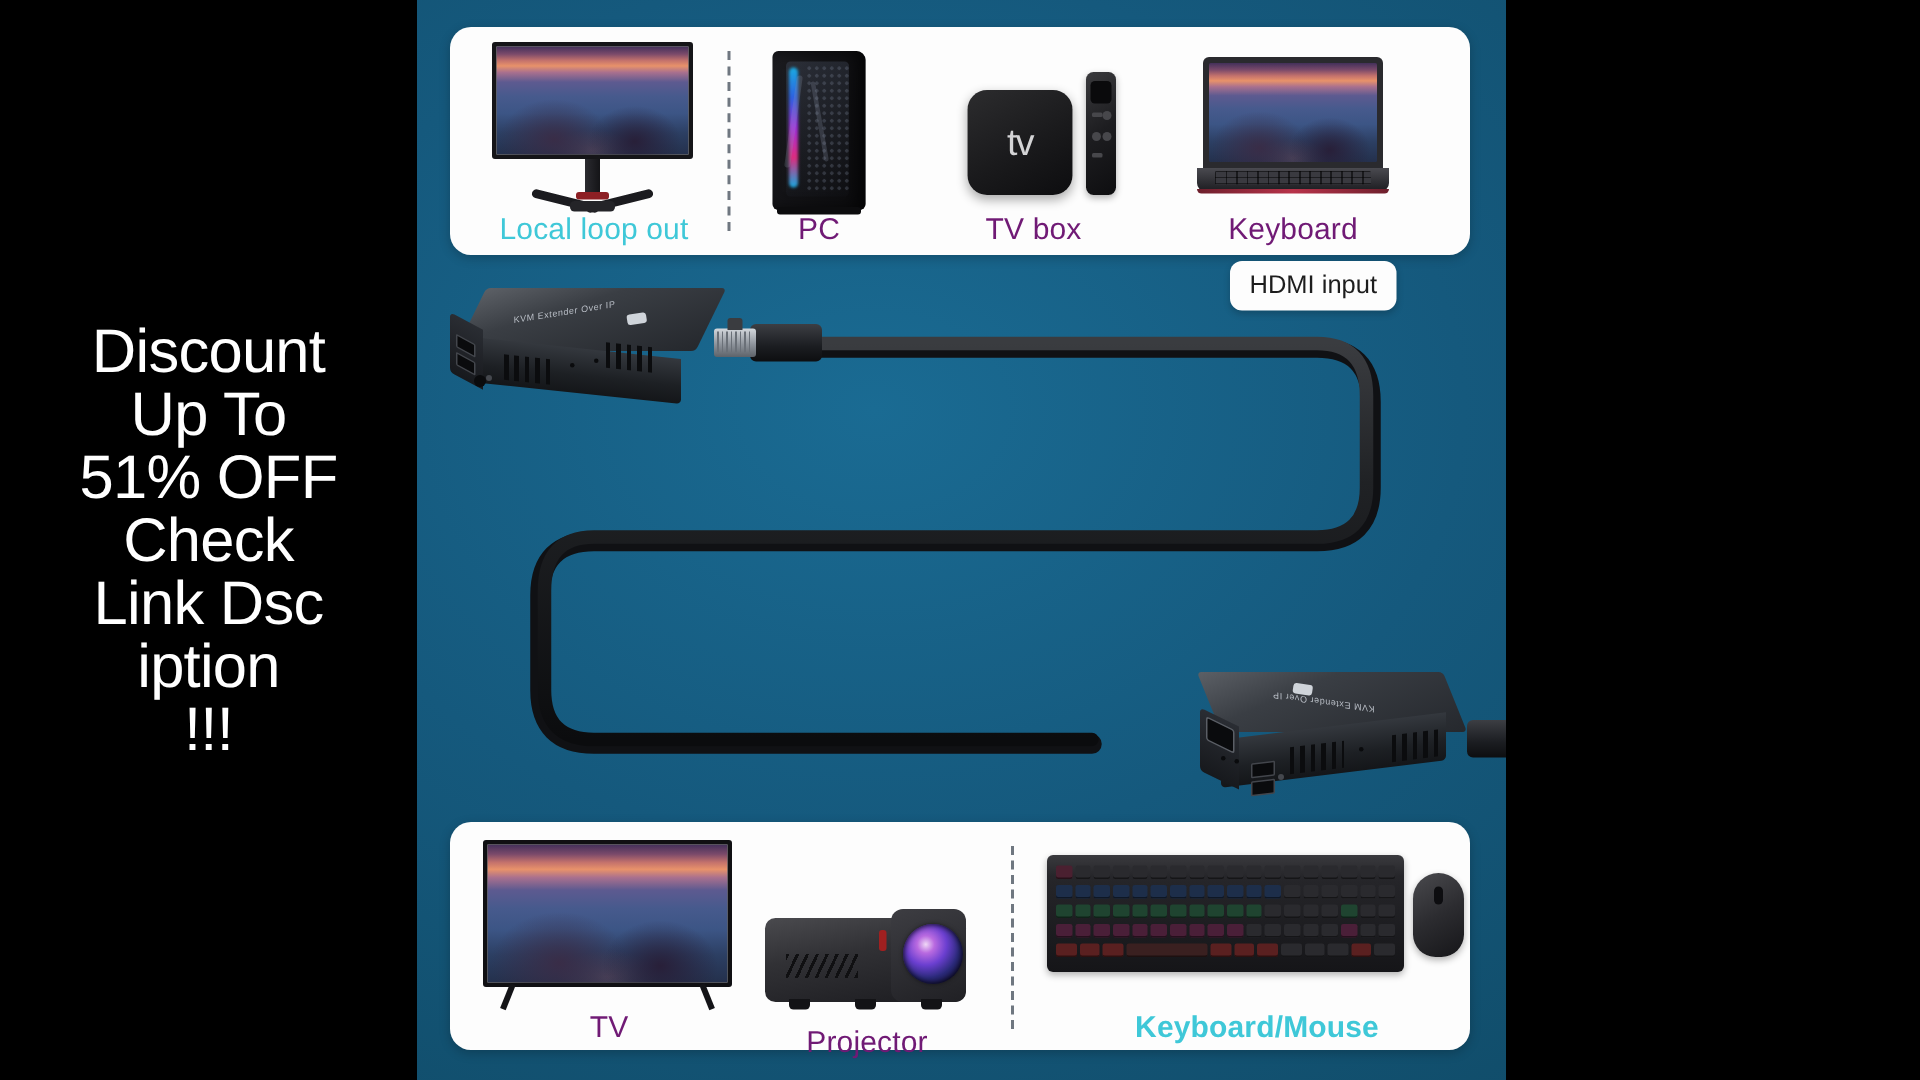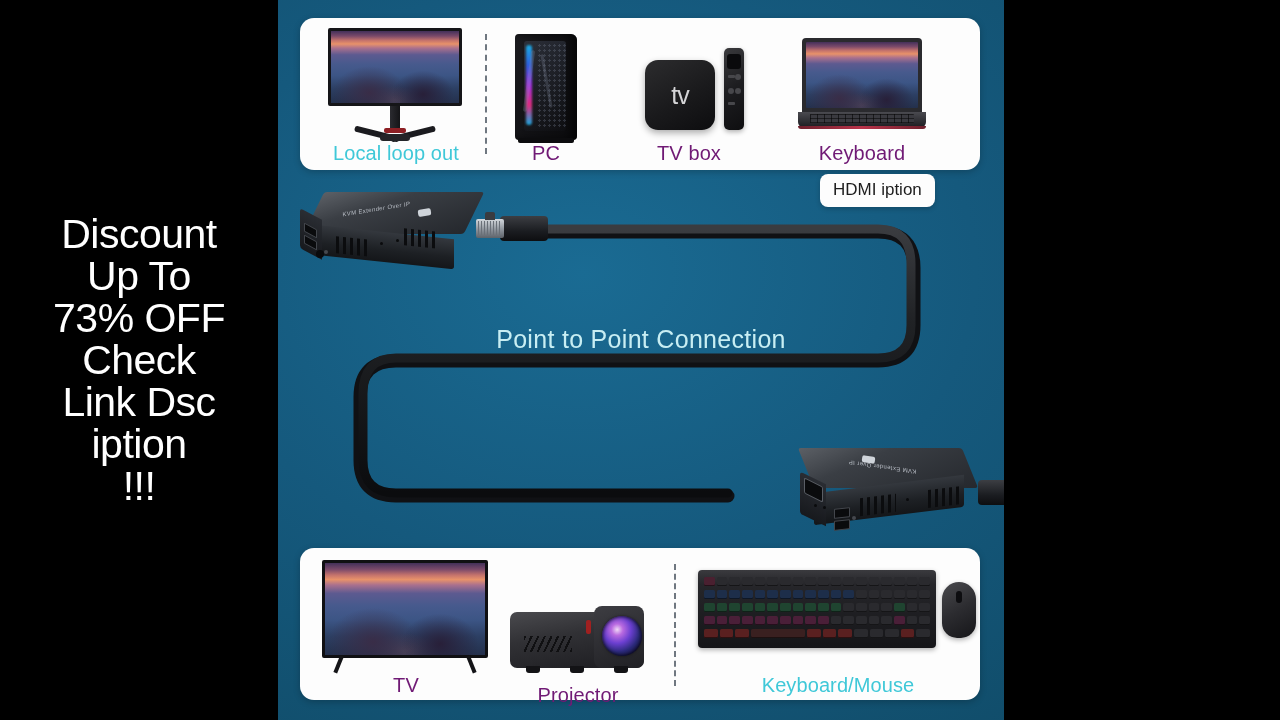--- a/index.html
+++ b/index.html
@@ -346,7 +346,7 @@
       <div class="caption" style="left:494px;top:124px;width:136px;">Keyboard</div>
     </div>
 
-    <div id="tag-input" class="tag">HDMI iption</div>
+    <div id="tag-input" class="tag">HDMI input</div>
 
     <svg id="cable" viewBox="0 0 726 720" preserveAspectRatio="none">
       <defs>

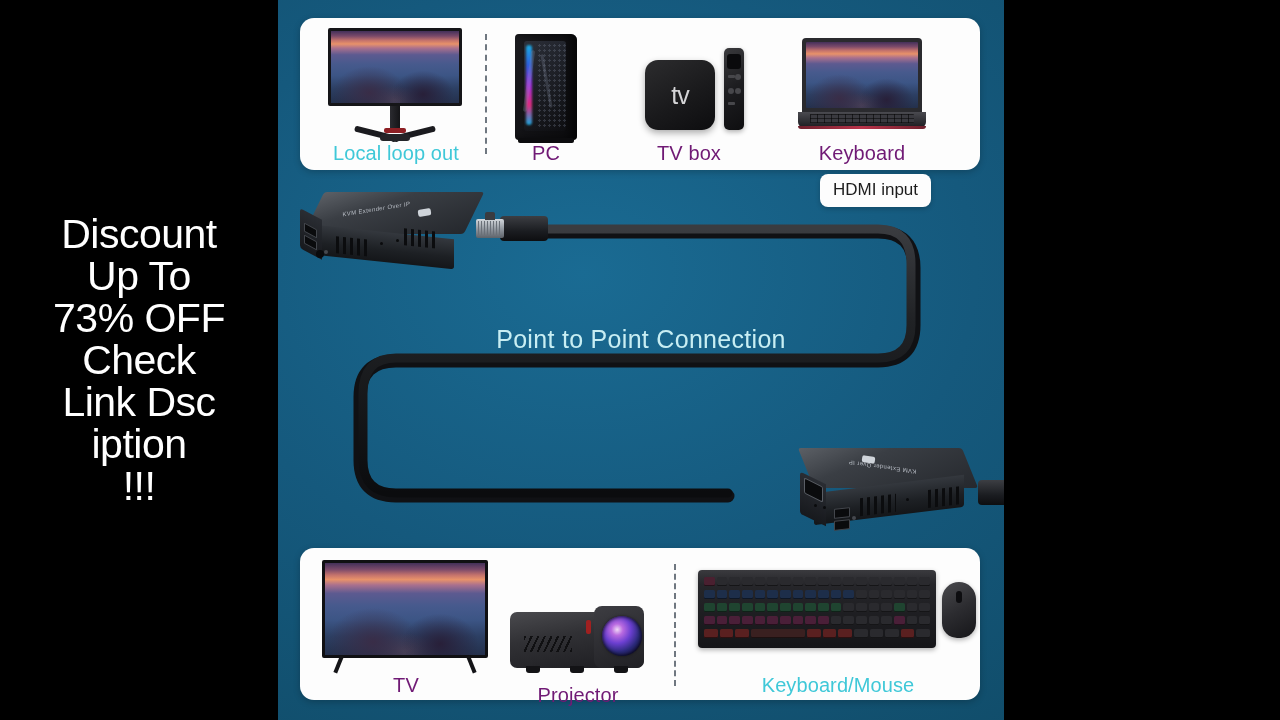--- a/index.html
+++ b/index.html
@@ -286,7 +286,7 @@
   <div id="promo">
     <div id="promo-text">Discount
 Up To
-73% OFF
+51% OFF
 Check
 Link Dsc
 iption

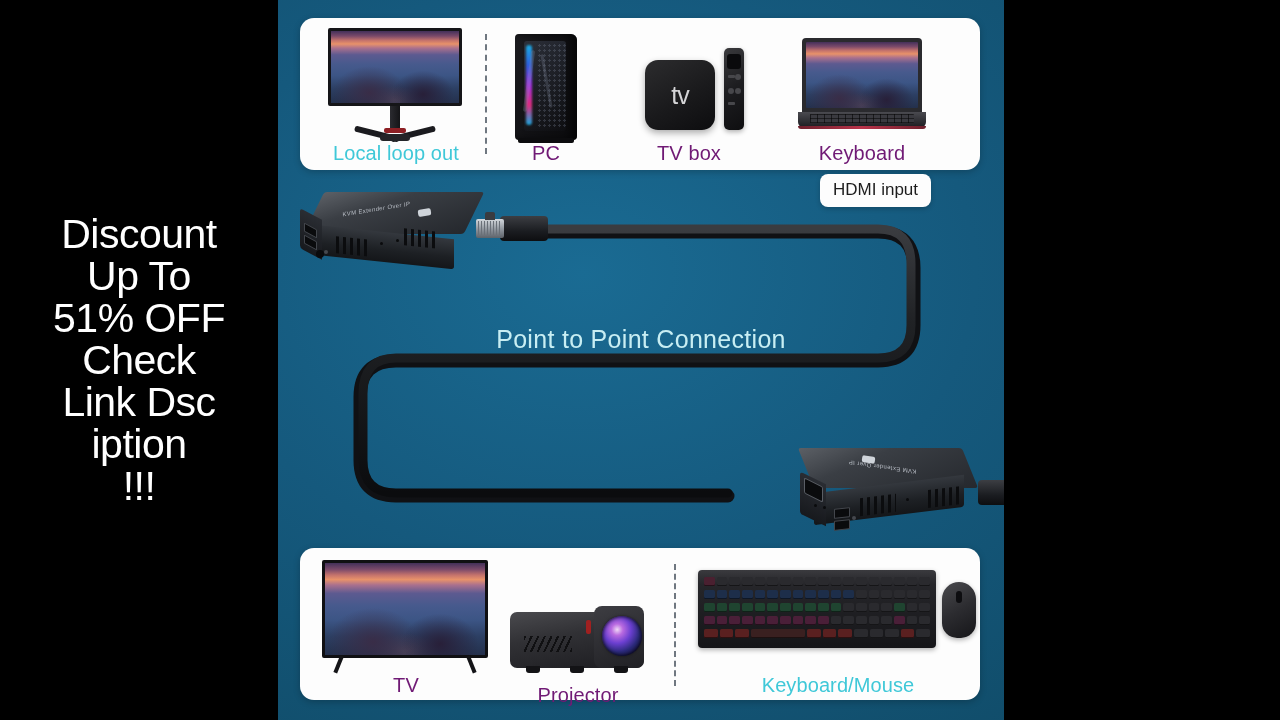--- a/index.html
+++ b/index.html
@@ -423,7 +423,6 @@
       <div class="screw" style="left:24px;top:58px;"></div>
     </div>
 
-    <div id="conn-label">Point to Point Connection</div>
 
     <div class="kvm" style="left:512px;top:448px;width:190px;height:96px;">
 

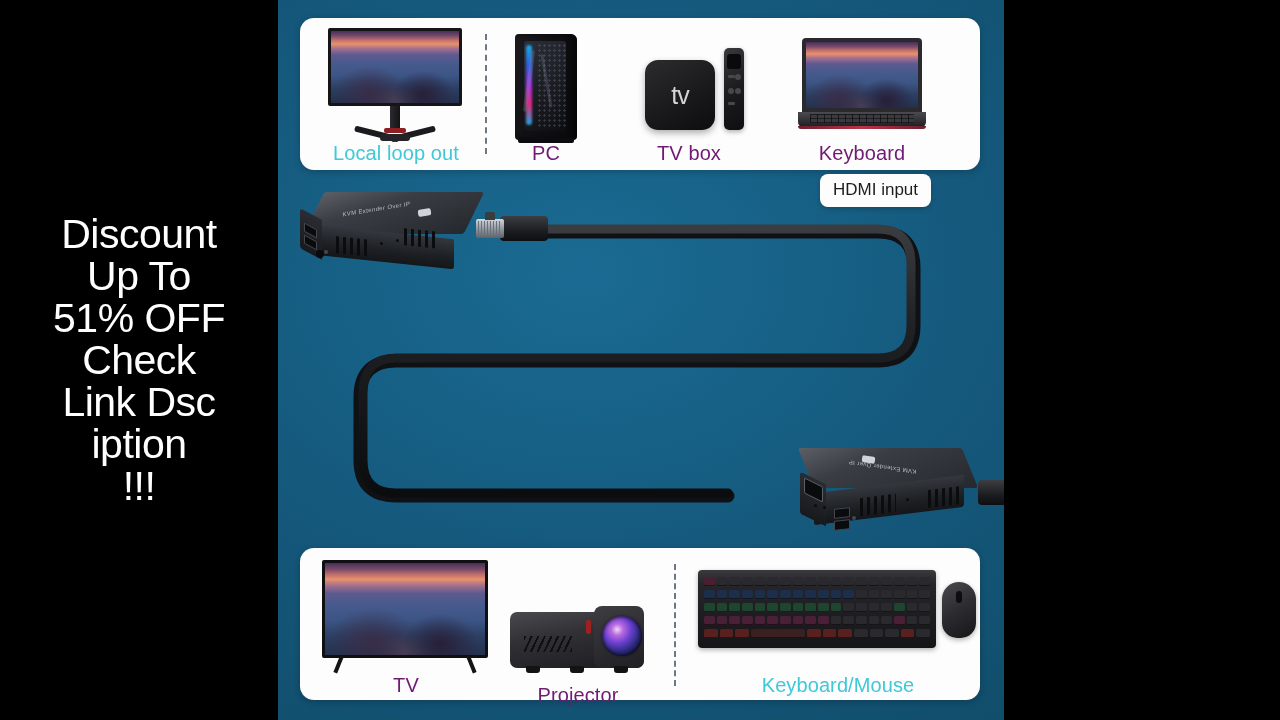--- a/index.html
+++ b/index.html
@@ -577,7 +577,7 @@
 
       <div class="caption" style="left:58px;top:126px;width:96px;">TV</div>
       <div class="caption" style="left:200px;top:136px;width:156px;">Projector</div>
-      <div class="caption accent" style="left:400px;top:126px;width:276px;">Keyboard/Mouse</div>
+      <div class="caption accent" style="left:400px;top:126px;width:276px;font-weight:bold;">Keyboard/Mouse</div>
     </div>
 
   </div>

